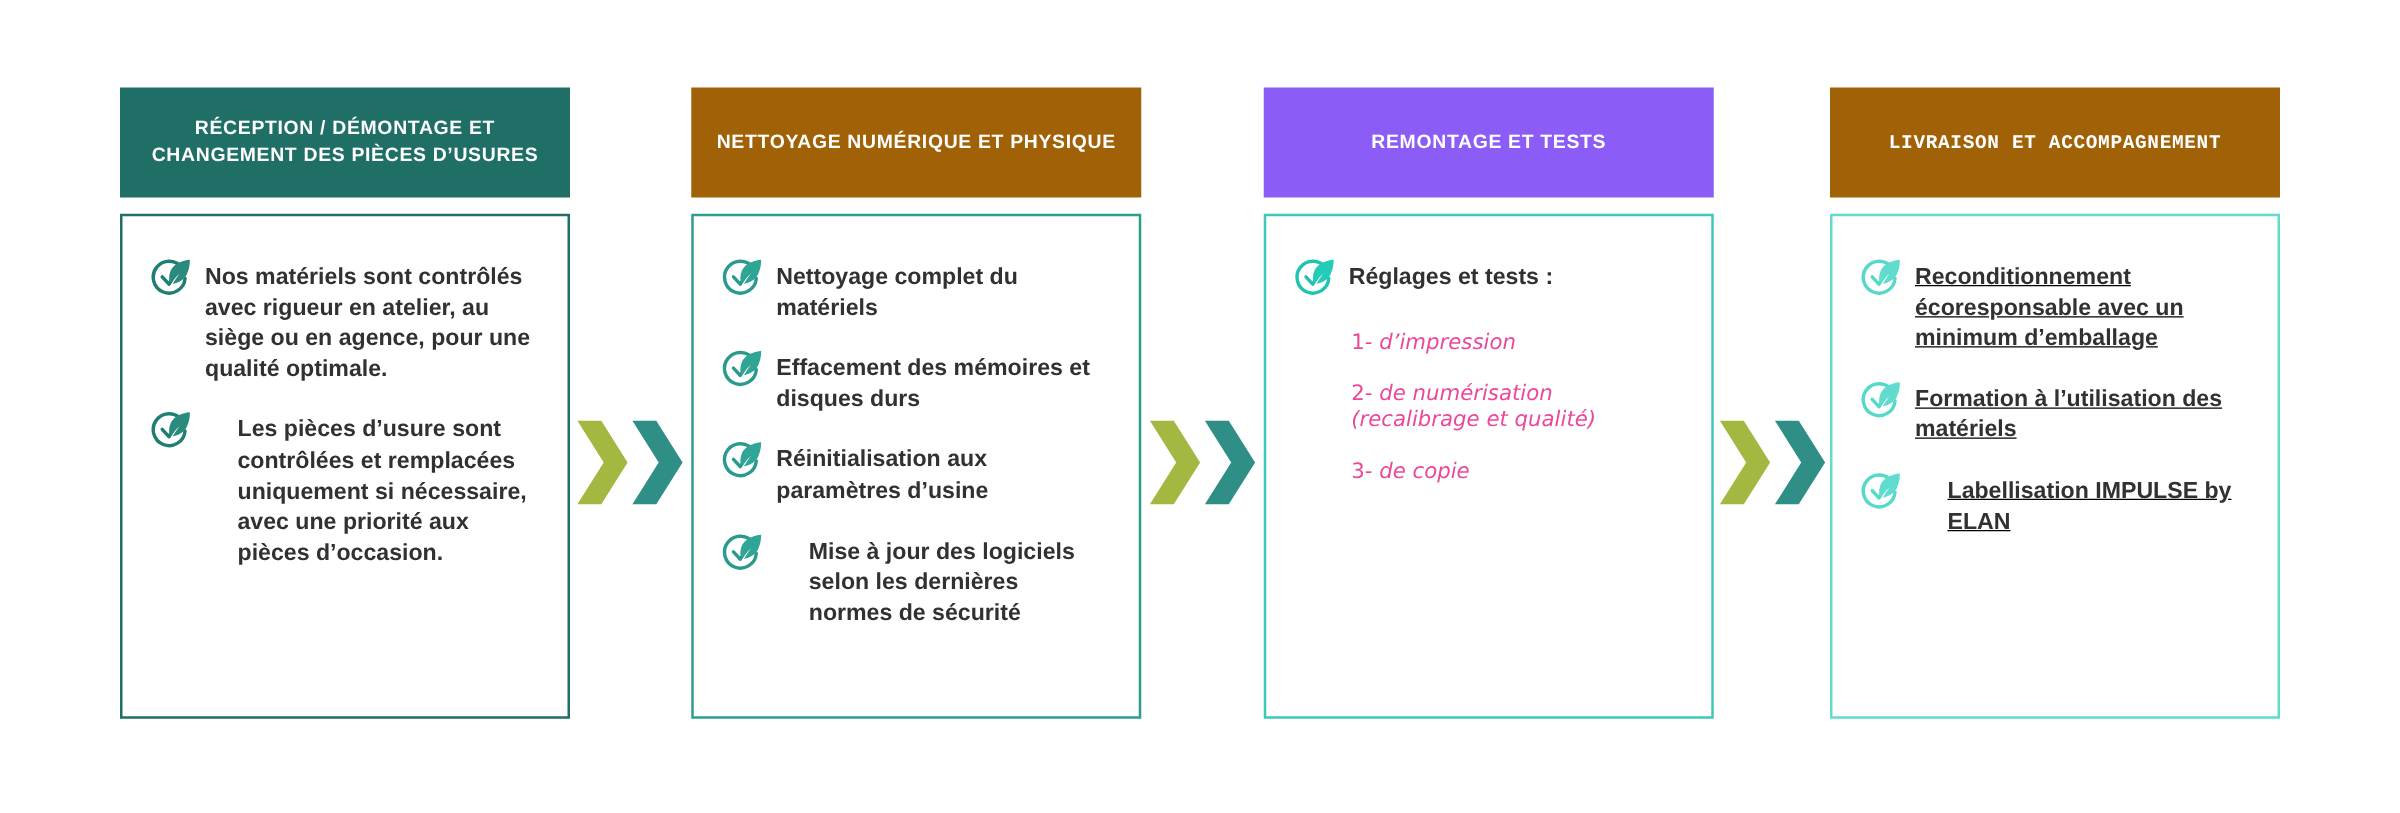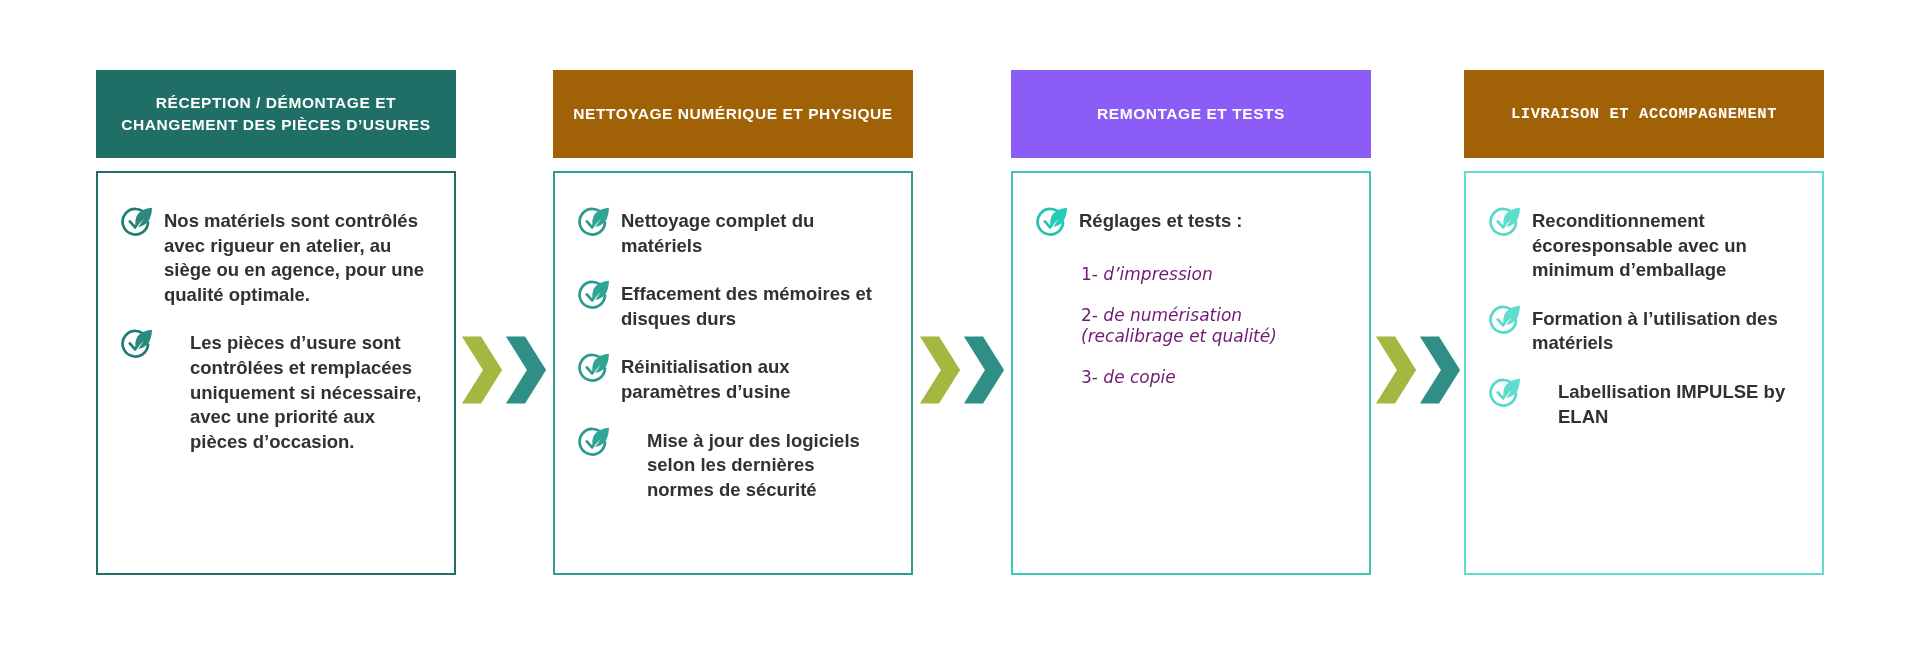--- a/index.html
+++ b/index.html
@@ -62,7 +62,7 @@
   .c1 .col-body { border-color: #1f6f66; }
   .c2 .col-body { border-color: #2f9c91; }
   .c3 .col-body { border-color: #3ec8b8; }
-  .c4 .col-body { border-color: #62dbcc; }
+  .c4 .col-body { border-color: #62dbcc; text-decoration: underline; }
 
   
   .bullet {

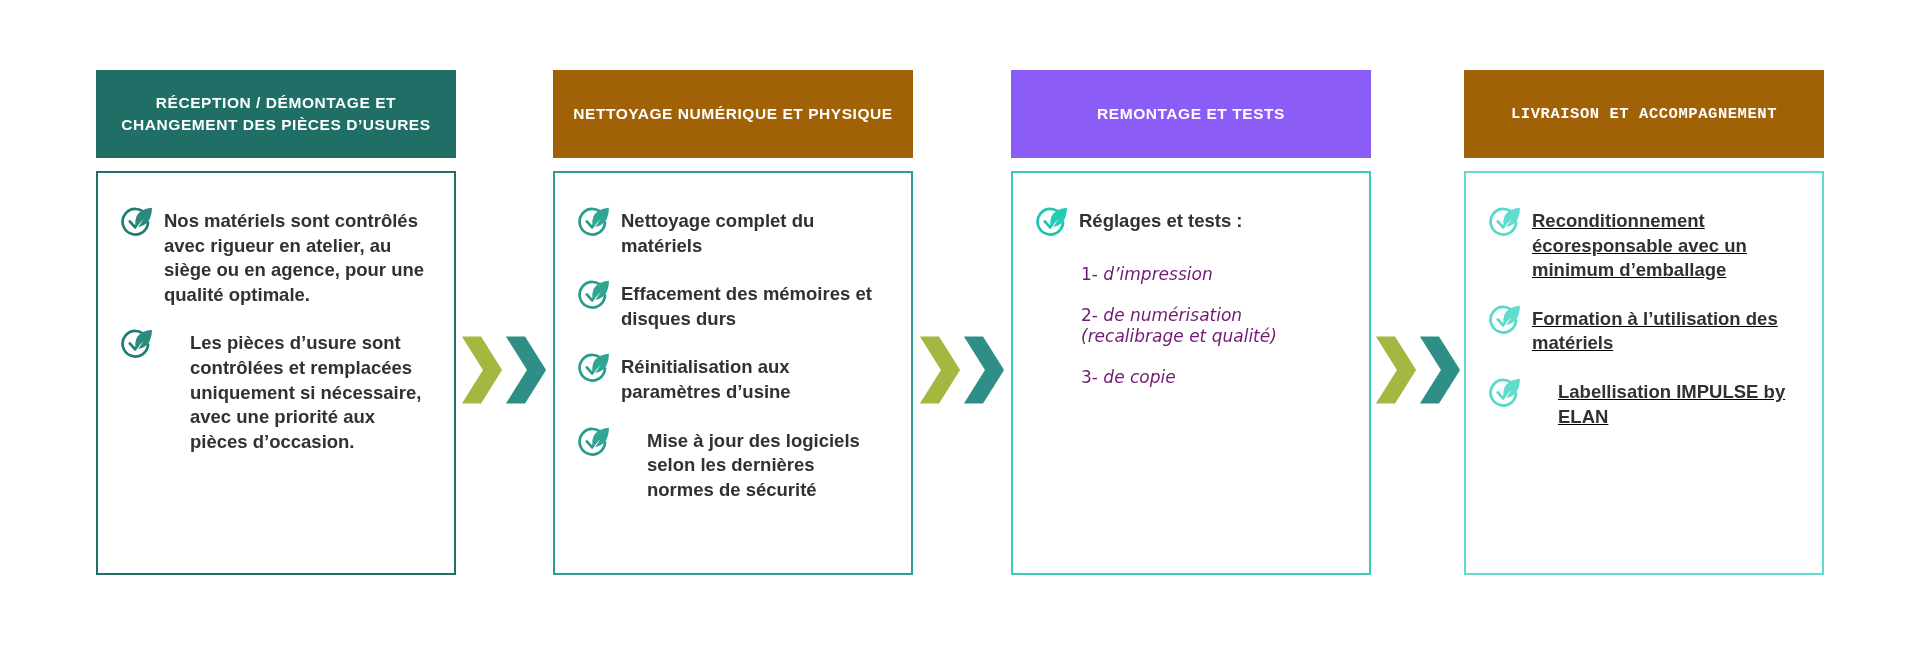--- a/index.html
+++ b/index.html
@@ -93,7 +93,7 @@
   .sub-item {
     font-size: 17px;
     font-style: italic;
-    color: #701a75;
+    color: #ec4899;
     line-height: 1.27;
     margin-bottom: 19px;
     font-family: "DejaVu Sans", "Liberation Sans", sans-serif;

